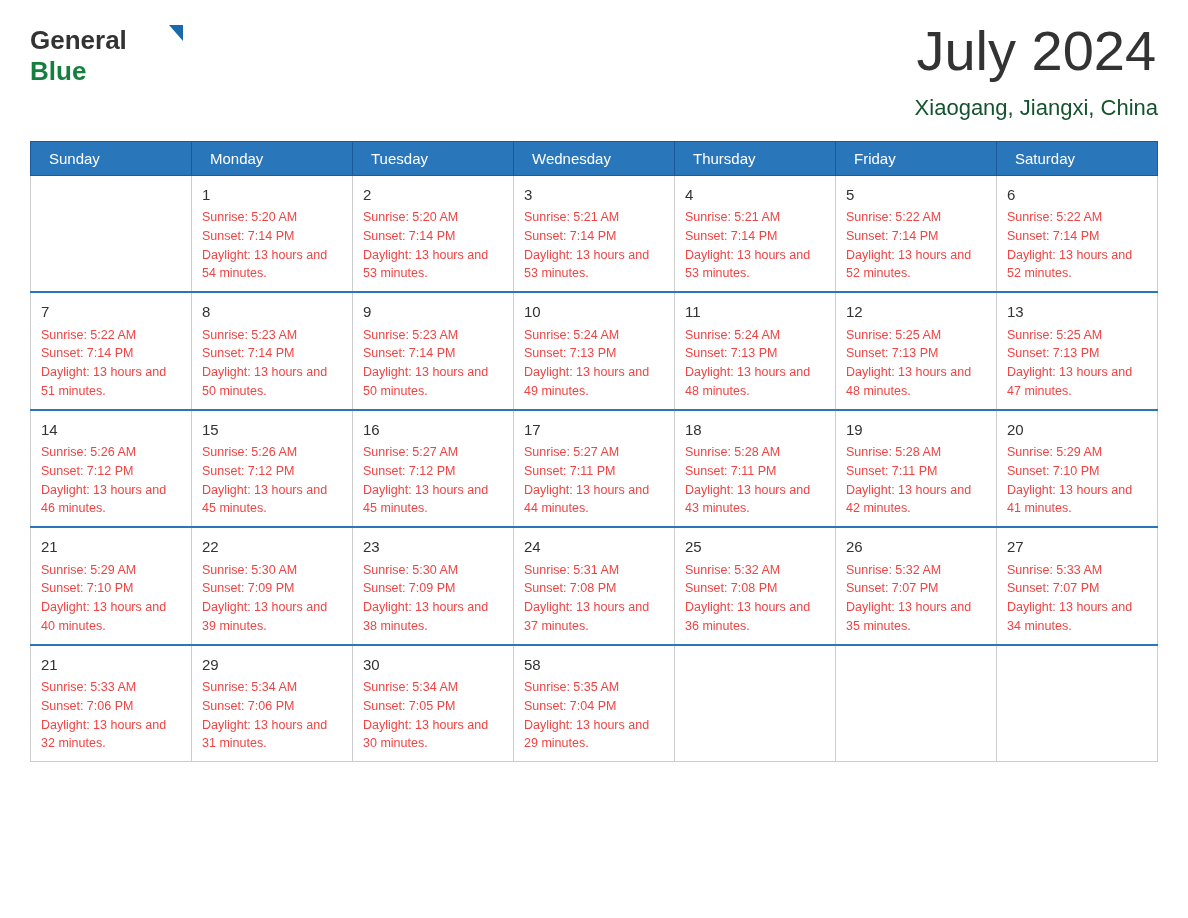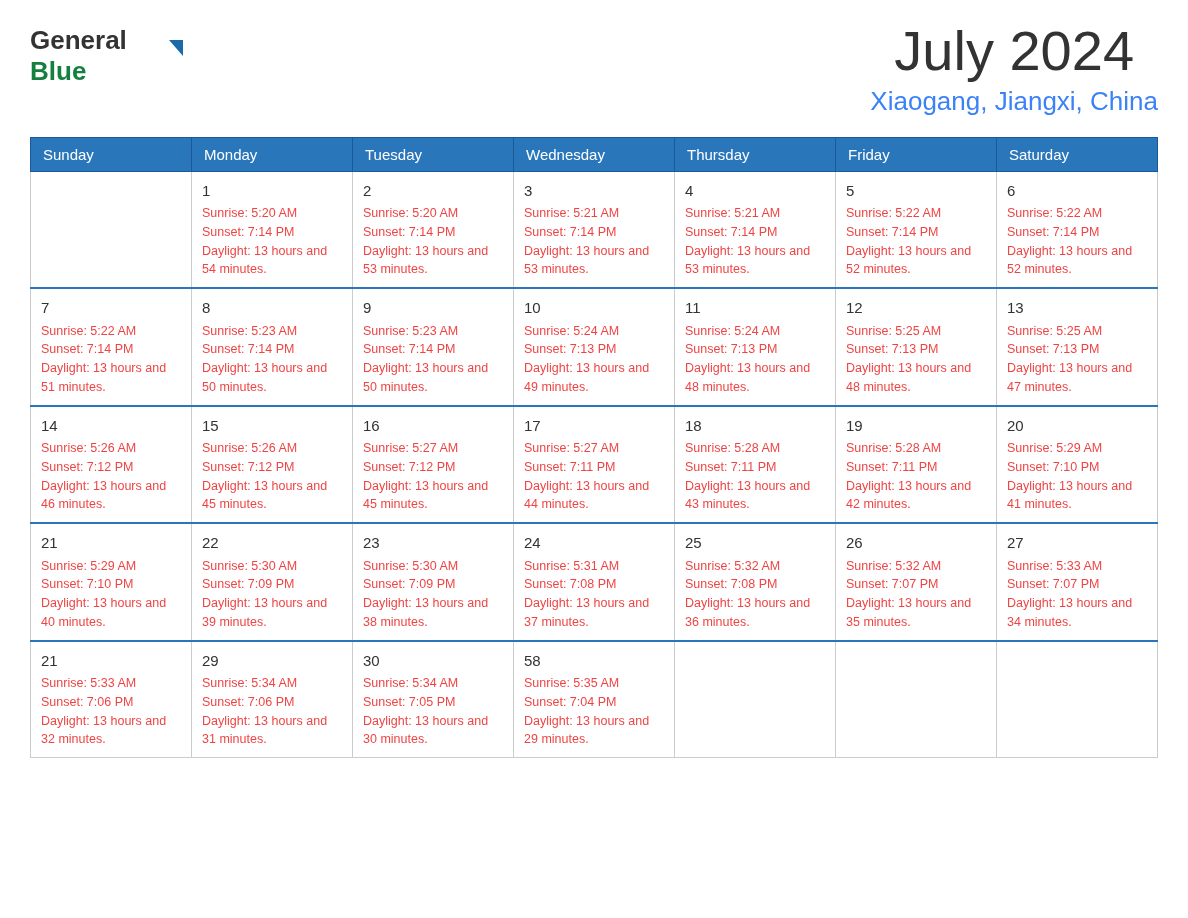--- a/index.html
+++ b/index.html
@@ -24,7 +24,7 @@
     }
     .logo-text {
       display: flex;
-      align-items: flex-end;
+      align-items: flex-start;
       gap: 40px;
     }
     .logo-general {

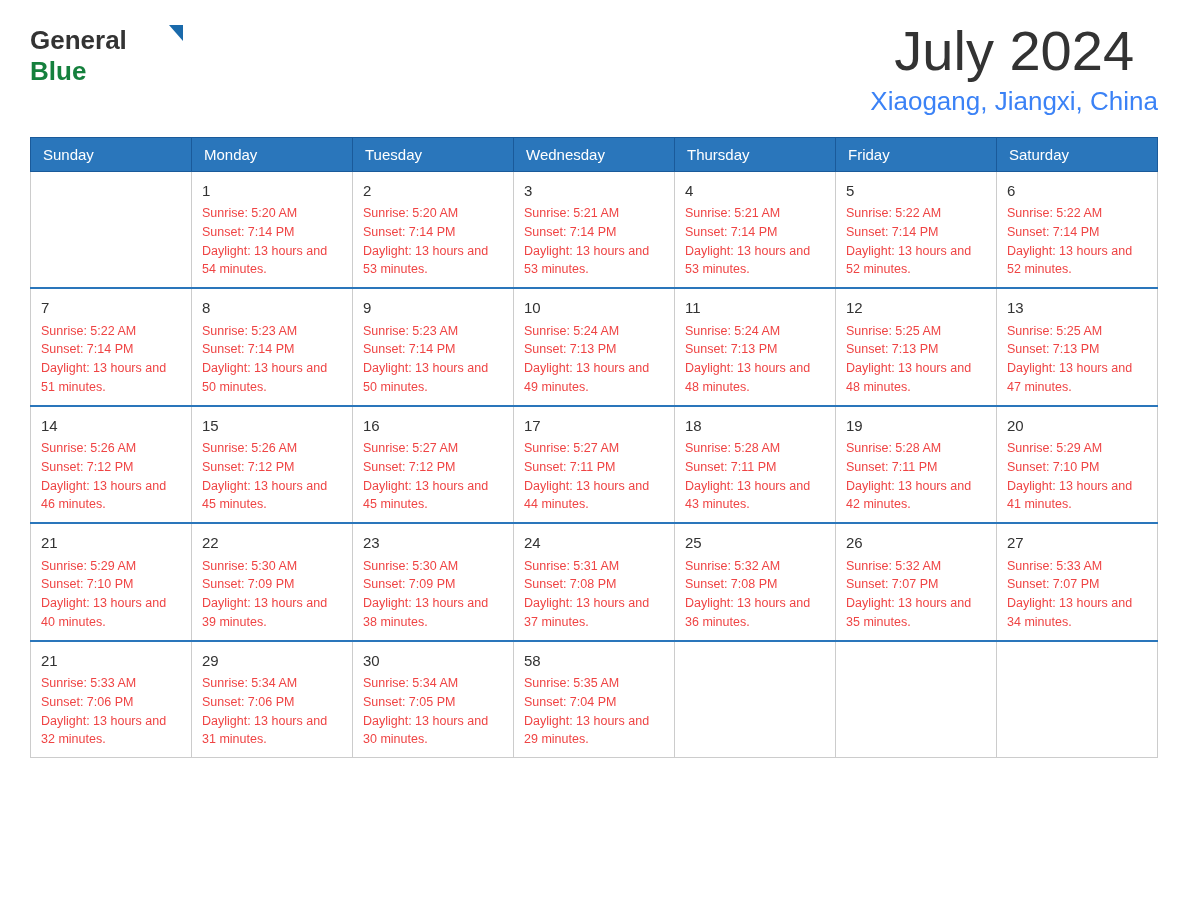--- a/index.html
+++ b/index.html
@@ -61,9 +61,9 @@
       line-height: 1.1;
     }
     .title-location {
-      font-size: 26px;
-      color: #3b82f6;
-      margin-top: 4px;
+      font-size: 22px;
+      color: #14532d;
+      margin-top: 13px;
     }
     .calendar-table {
       width: 100%;

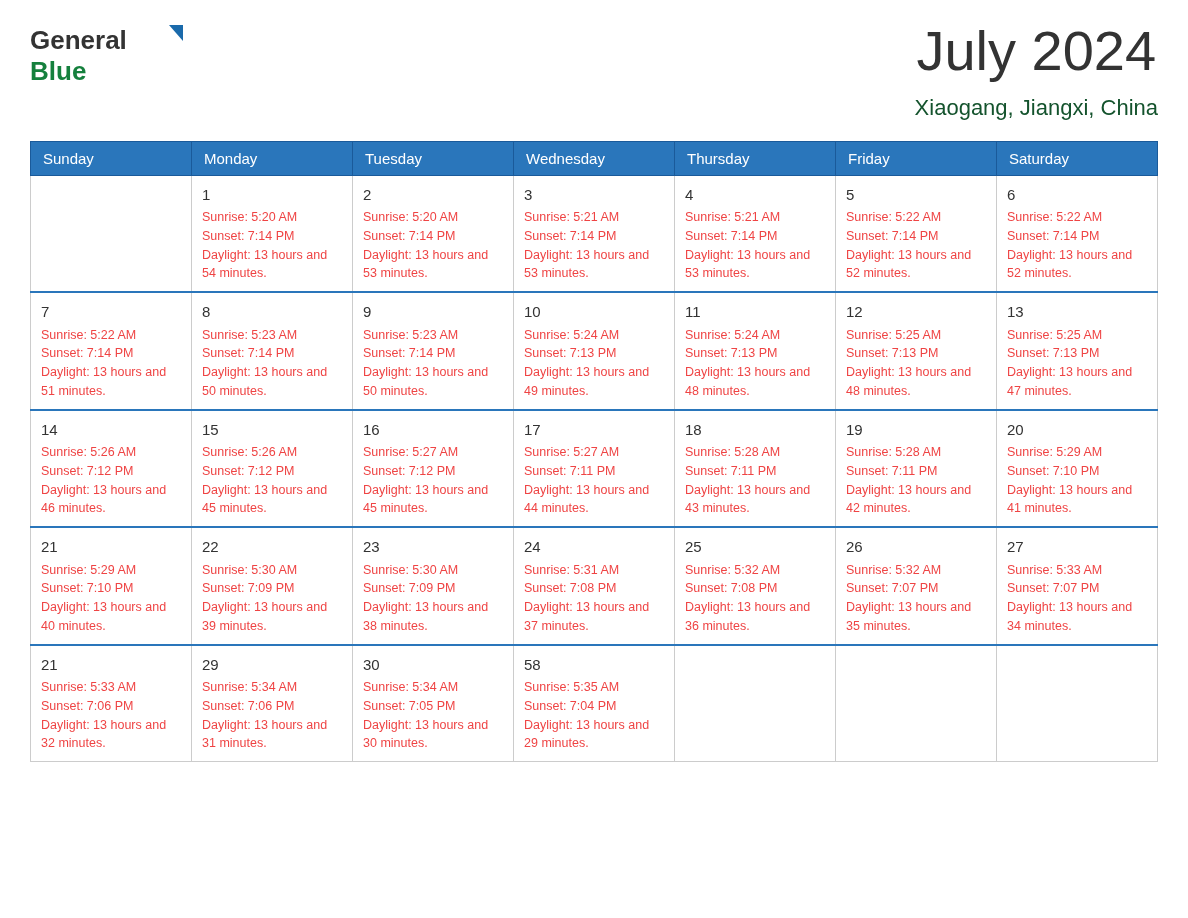--- a/index.html
+++ b/index.html
@@ -75,7 +75,7 @@
       color: #fff;
       font-size: 15px;
       font-weight: normal;
-      padding: 8px 12px;
+      padding: 8px 18px;
       text-align: left;
       border: 1px solid #1a5a9a;
     }

